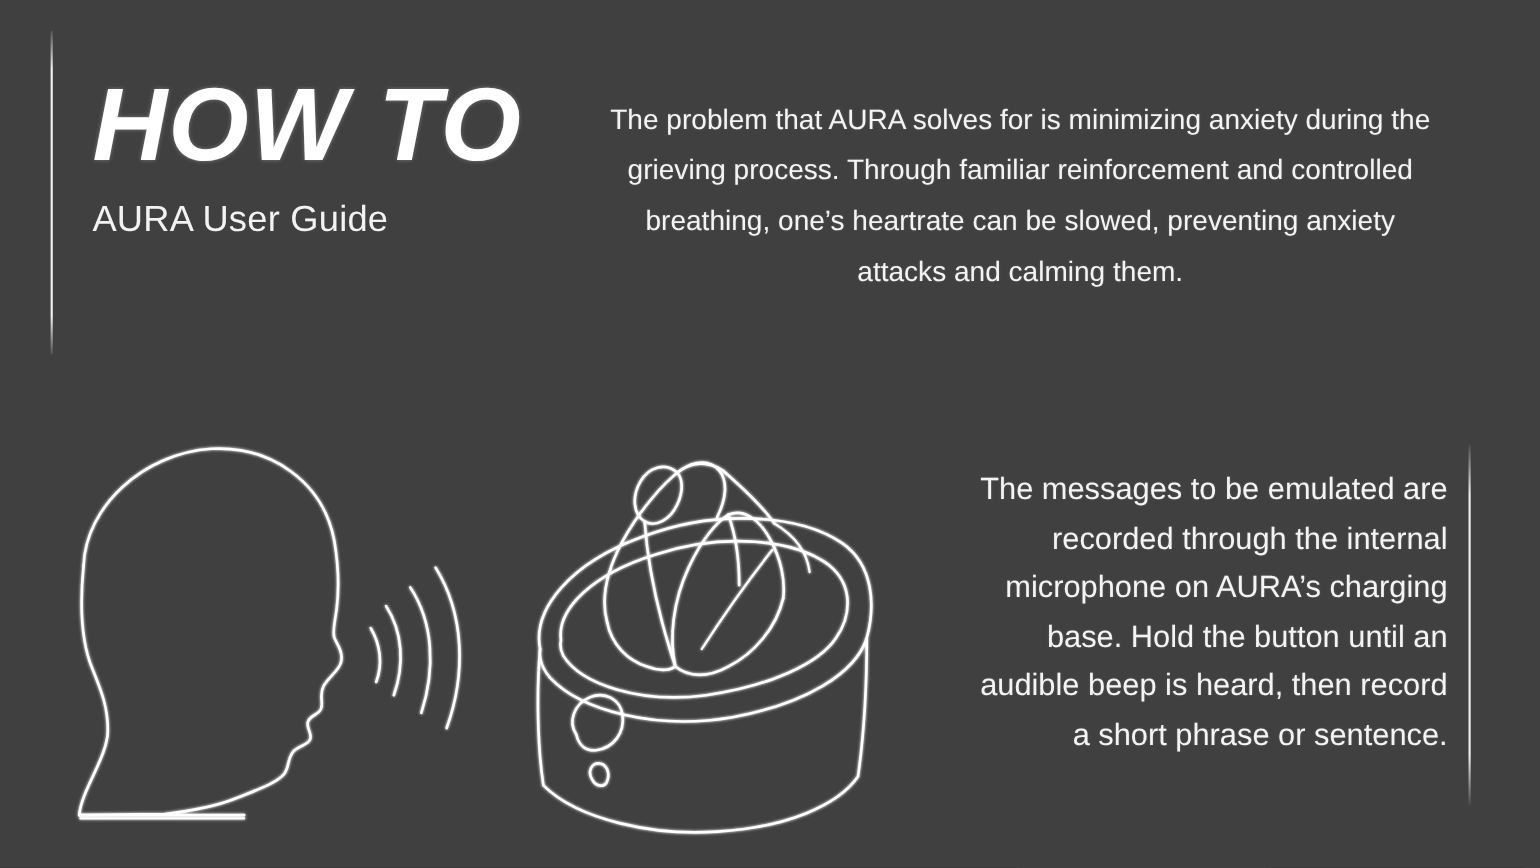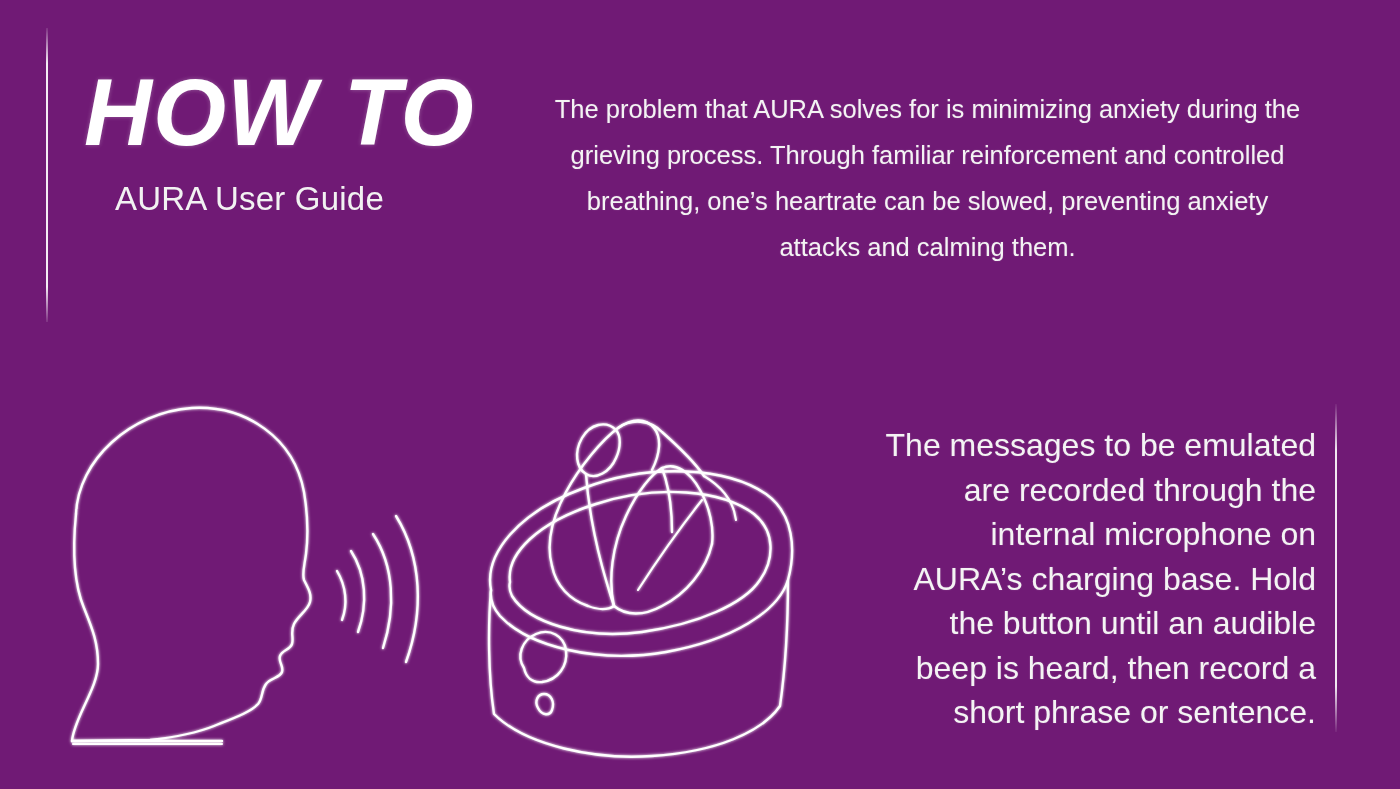--- a/index.html
+++ b/index.html
@@ -16,7 +16,7 @@
     position:relative;
     width:1400px;
     height:789px;
-    background:#701a75;
+    background:#404040;
     font-family:"Liberation Sans", sans-serif;
     color:#ffffff;
   }

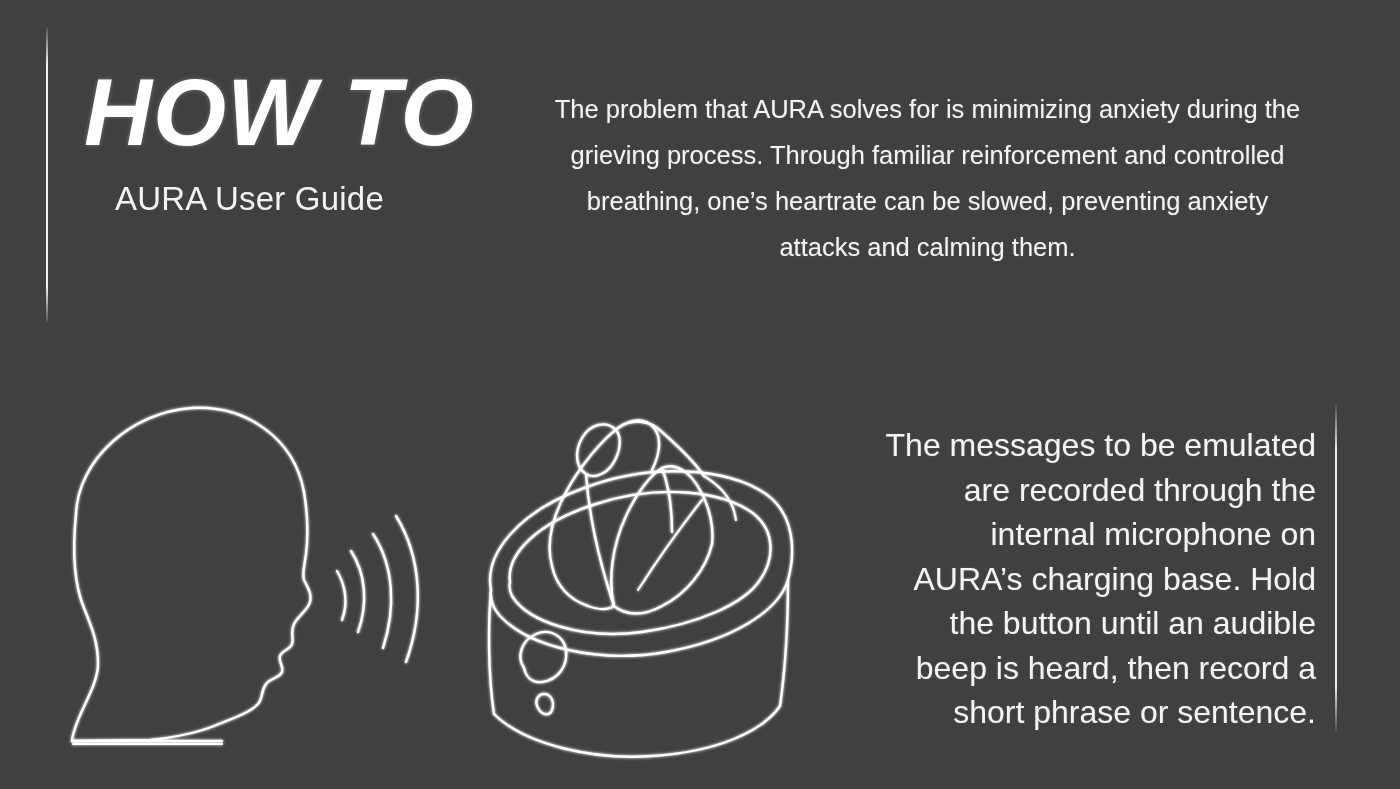--- a/index.html
+++ b/index.html
@@ -65,7 +65,6 @@
     letter-spacing:0.2px;
     color:#f2f2f2;
     white-space:nowrap;
-    margin-left:31px;
   }
 
   

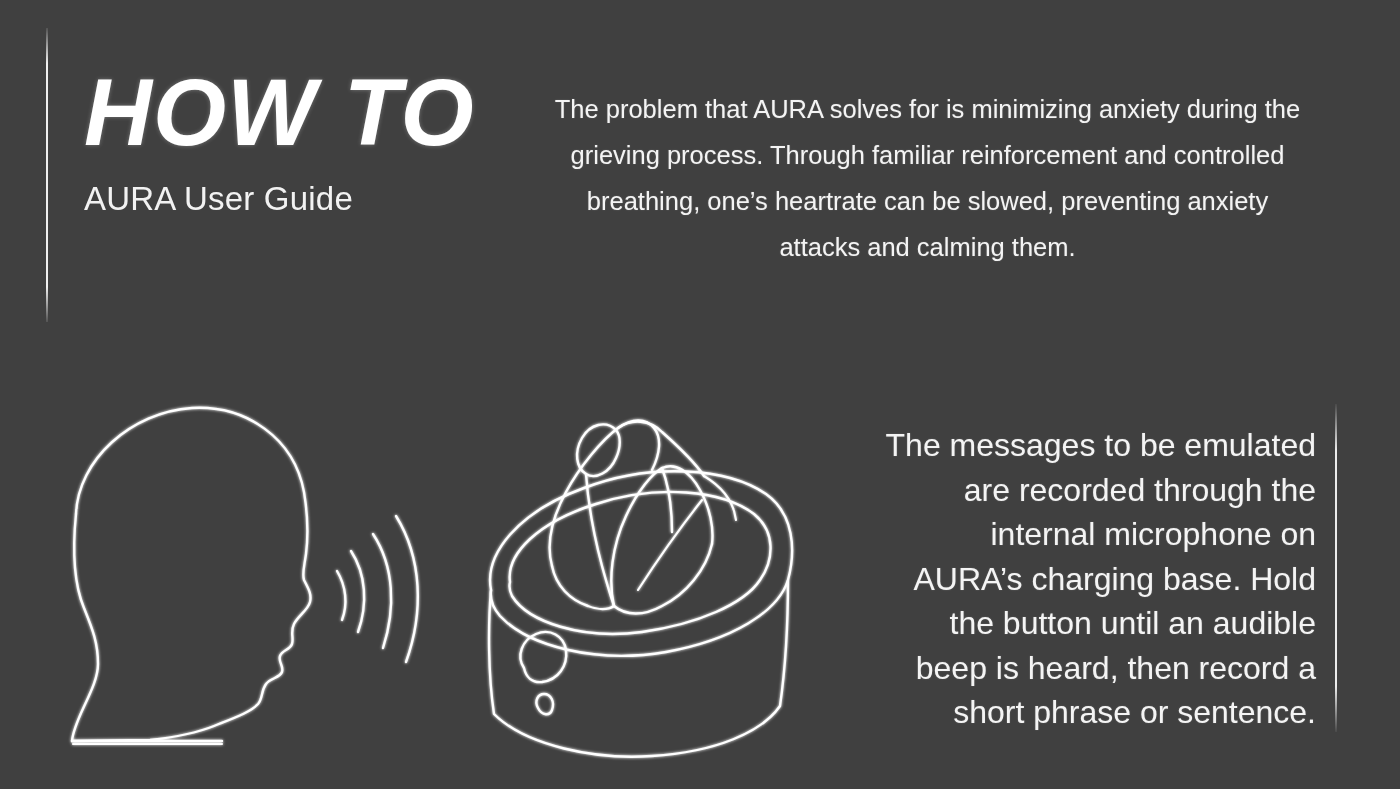--- a/index.html
+++ b/index.html
@@ -84,7 +84,7 @@
     right:84px; top:423px;
     width:440px;
     text-align:right;
-    font-size:32px;
+    font-size:28px;
     font-weight:300;
     line-height:44.5px;
     color:#f4f4f4;

